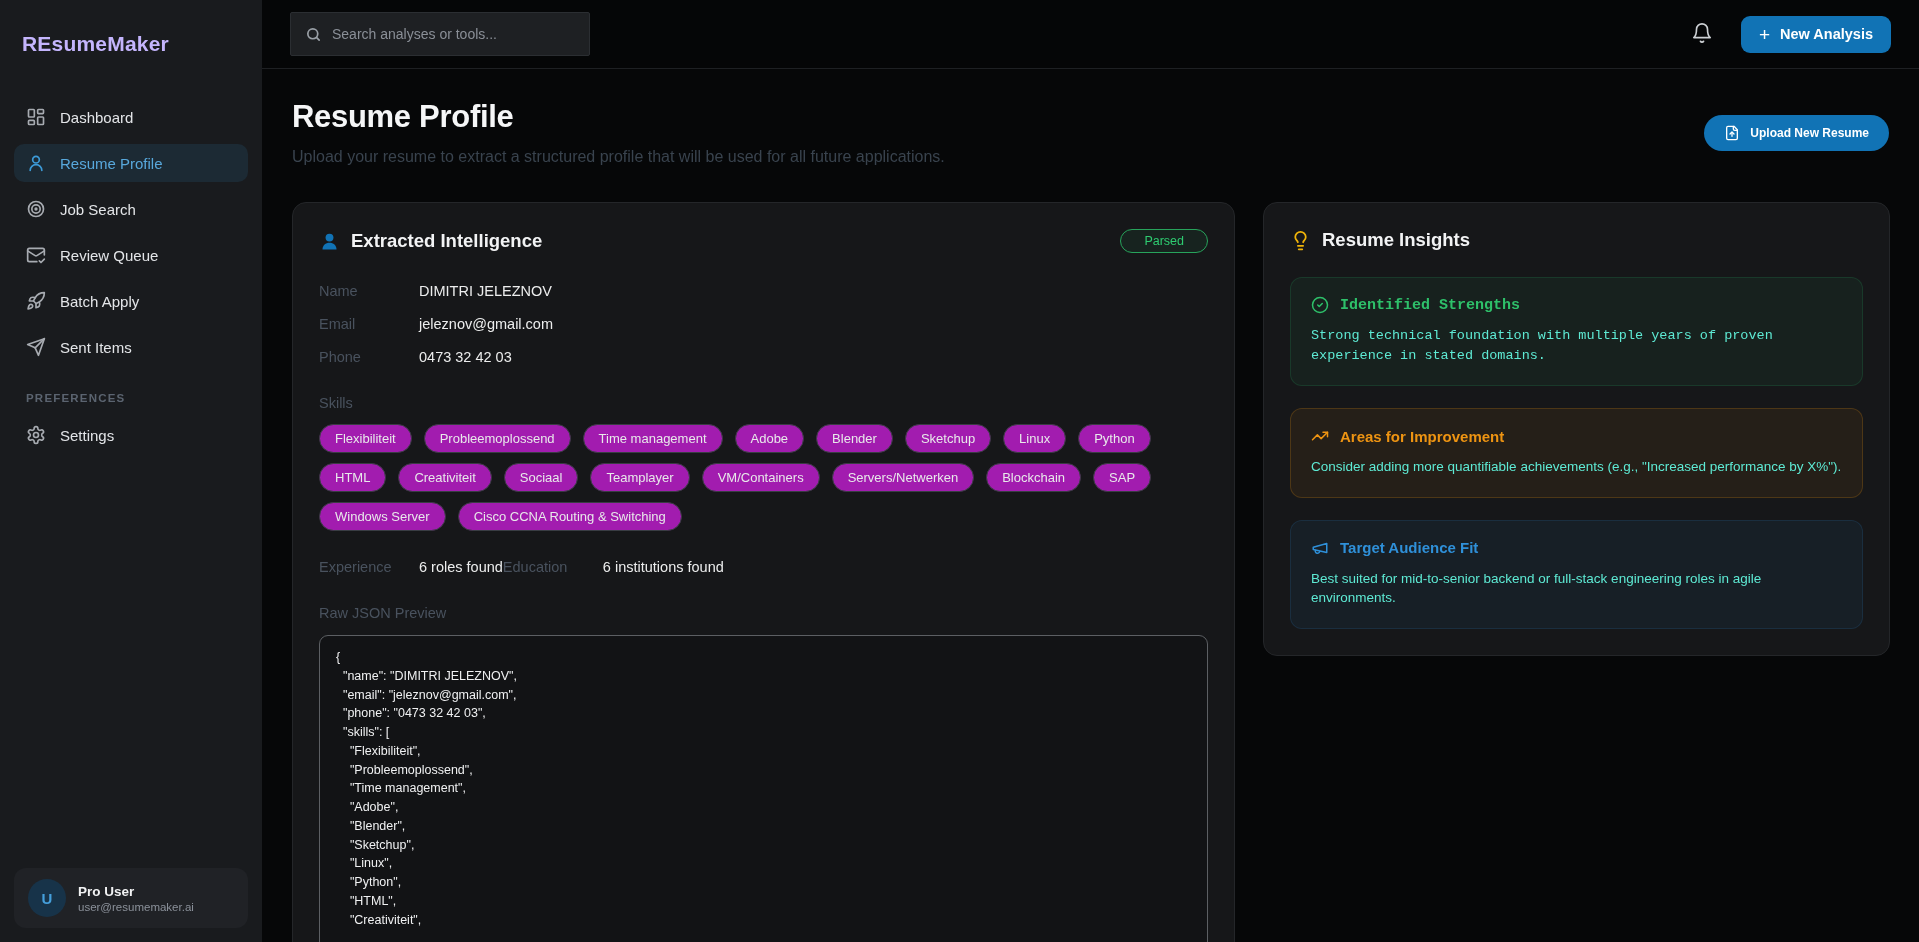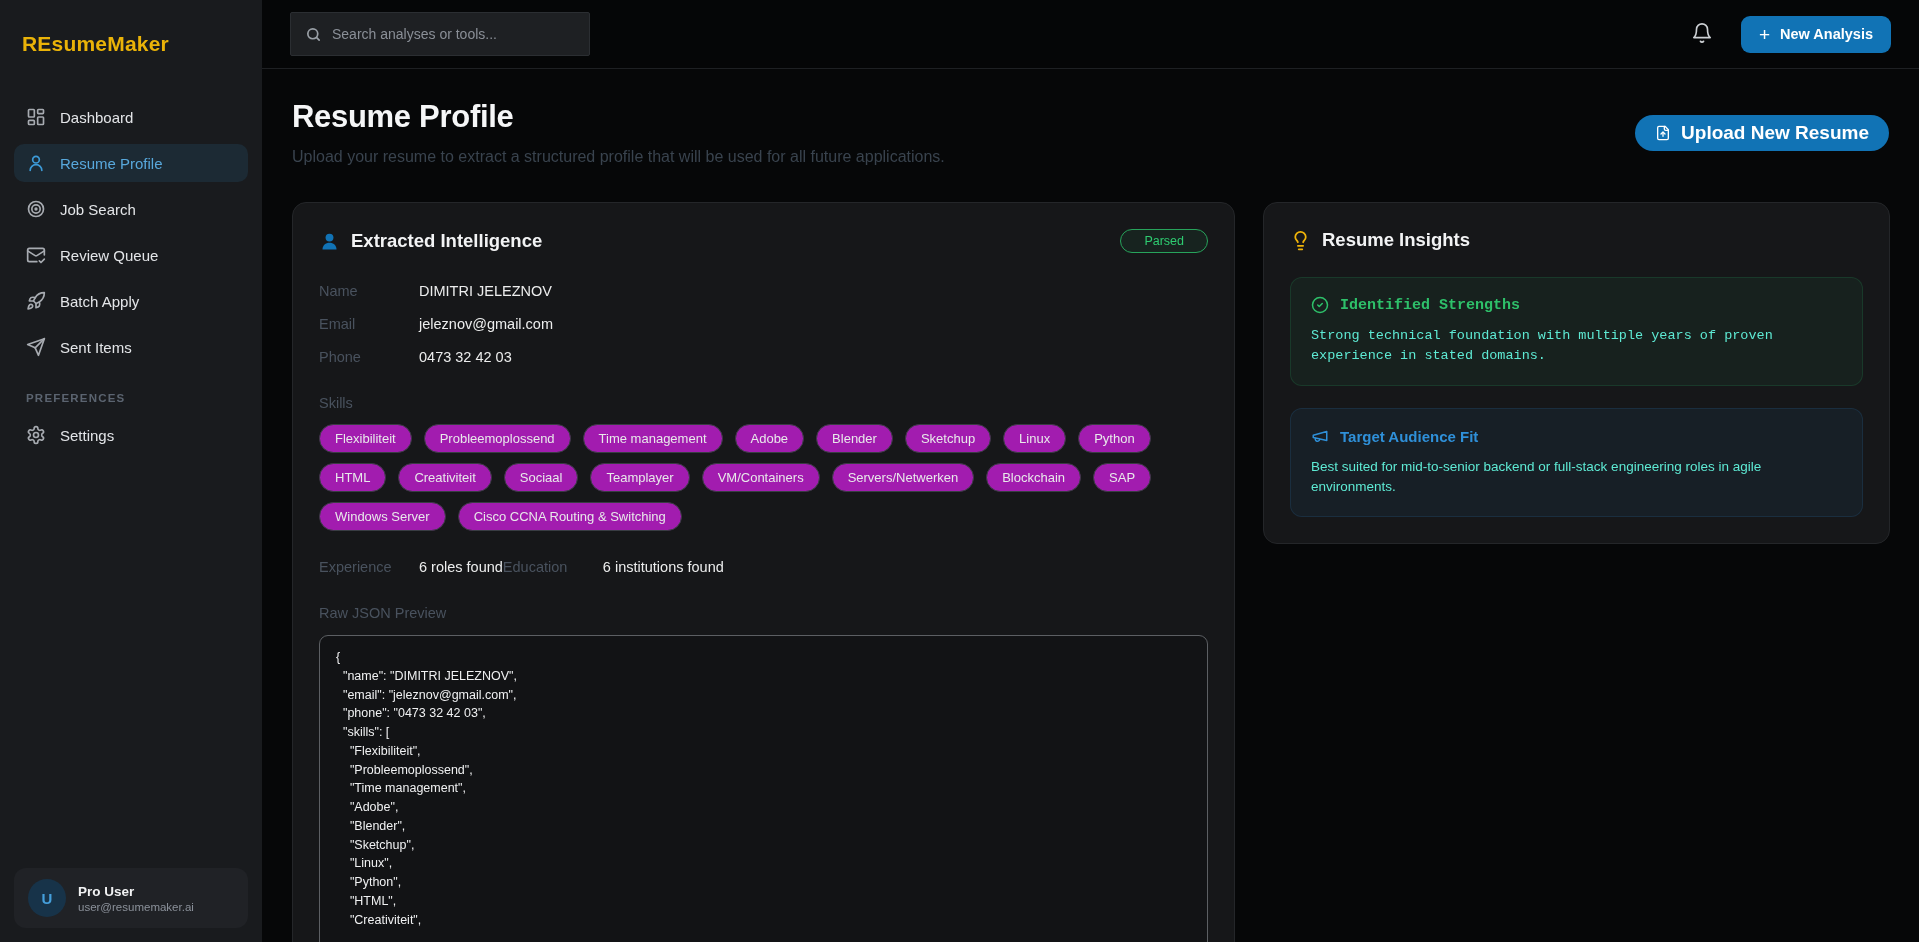--- a/index.html
+++ b/index.html
@@ -10,7 +10,7 @@
   
   .sidebar { position:relative; width:262px; flex:0 0 262px; height:100%;
     background:#191b1e; padding:20px 14px; }
-  .logo { font-size:21px; font-weight:bold; color:#eab308; letter-spacing:.2px;
+  .logo { font-size:21px; font-weight:bold; color:#c4b5fd; letter-spacing:.2px;
     padding:12px 8px 0 8px; }
   .nav { margin-top:42px; display:flex; flex-direction:column; gap:8px; }
   .nav-item { display:flex; align-items:center; gap:14px; padding:9px 12px;

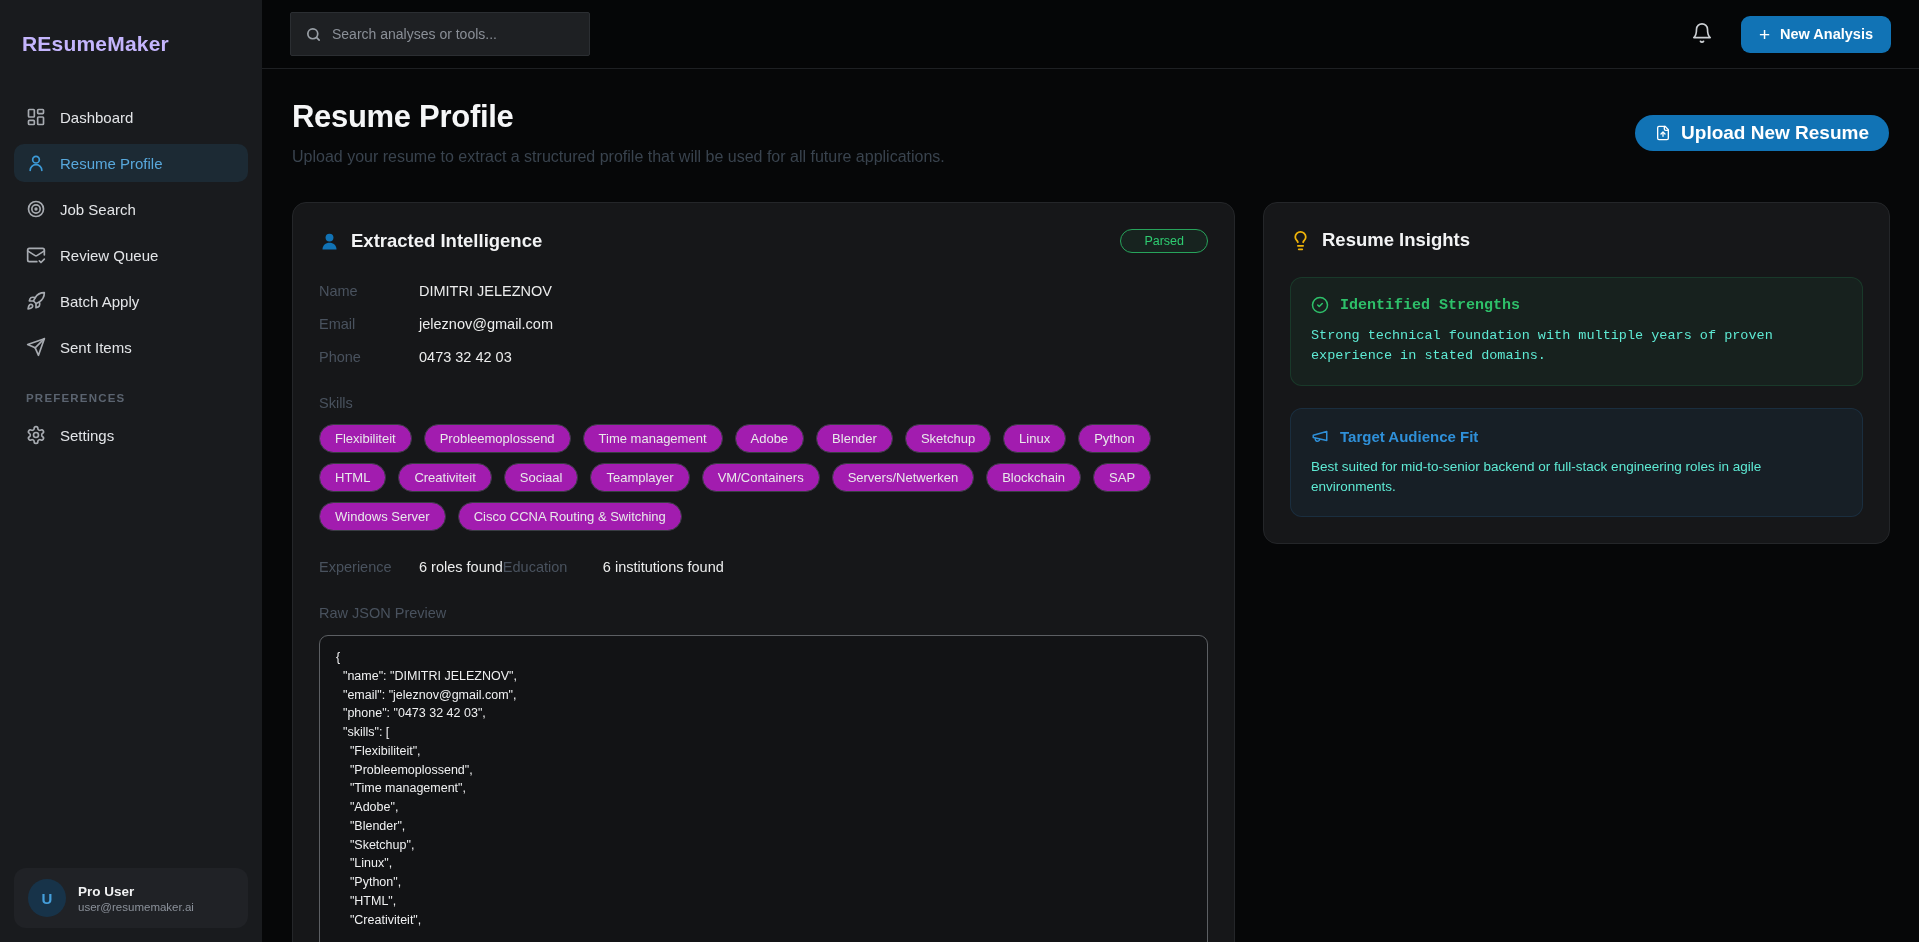--- a/index.html
+++ b/index.html
@@ -50,7 +50,7 @@
   .page-header { display:flex; align-items:center; justify-content:space-between; }
   .page-title { font-size:31px; font-weight:bold; color:#f5f6f7; letter-spacing:-.3px; }
   .page-subtitle { margin-top:13px; font-size:16px; color:#39434e; }
-  .upload-btn { height:36px; padding:0 20px; border-radius:999px; font-size:19px; font-weight:bold; }
+  .upload-btn { height:36px; padding:0 20px; border-radius:999px; font-size:12px; font-weight:bold; }
 
   .cards-row { display:flex; gap:28px; margin-top:36px; align-items:flex-start; }
   .card { background:#161719; border:1px solid #242629; border-radius:14px; padding:26px; }

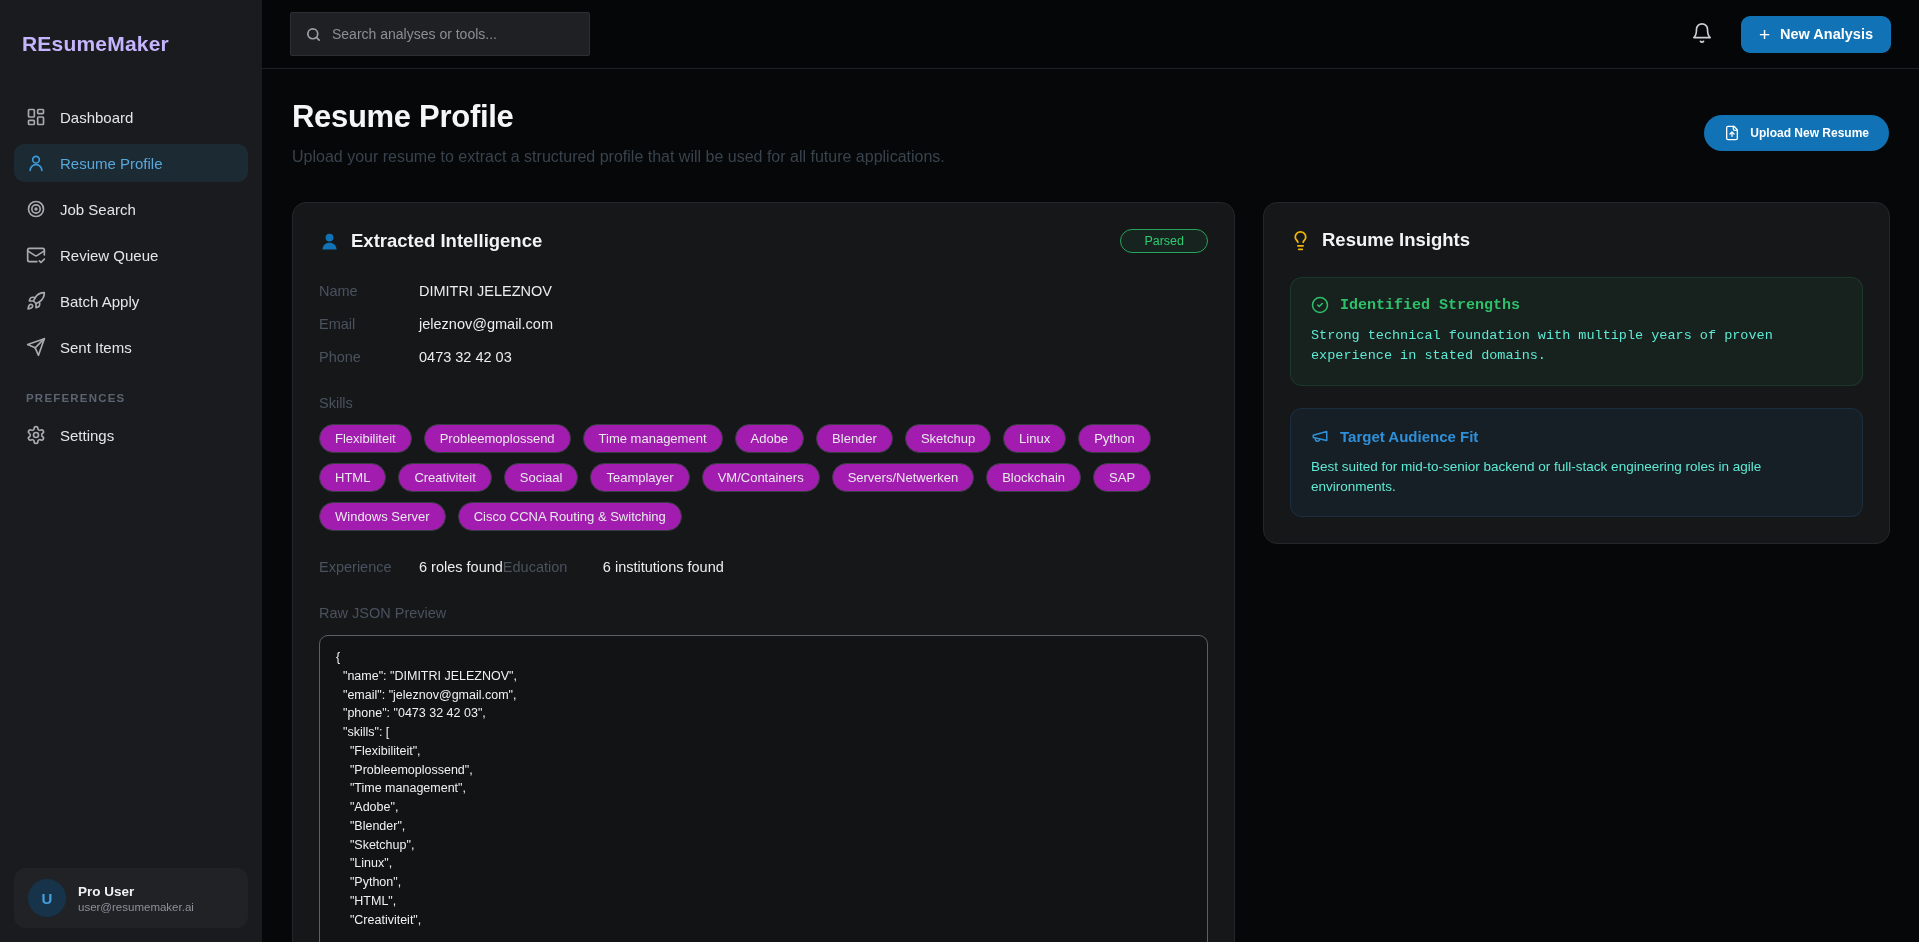--- a/index.html
+++ b/index.html
@@ -348,6 +348,18 @@
               <div class="insight-desc">Strong technical foundation with multiple years of proven experience in stated domains.</div>
             </div>
 
+            <div class="insight insight-improvement">
+              <div class="insight-head">
+                <span class="ico">
+                  <svg width="18" height="18" viewBox="0 0 24 24" fill="none" stroke="currentColor" stroke-width="2" stroke-linecap="round" stroke-linejoin="round">
+                      <polyline points="22 7 13.5 15.5 8.5 10.5 2 17"></polyline>
+                      <polyline points="16 7 22 7 22 13"></polyline>
+                    </svg>
+                </span>
+                <span>Areas for Improvement</span>
+              </div>
+              <div class="insight-desc">Consider adding more quantifiable achievements (e.g., "Increased performance by X%").</div>
+            </div>
 
             <div class="insight insight-audience">
               <div class="insight-head">

